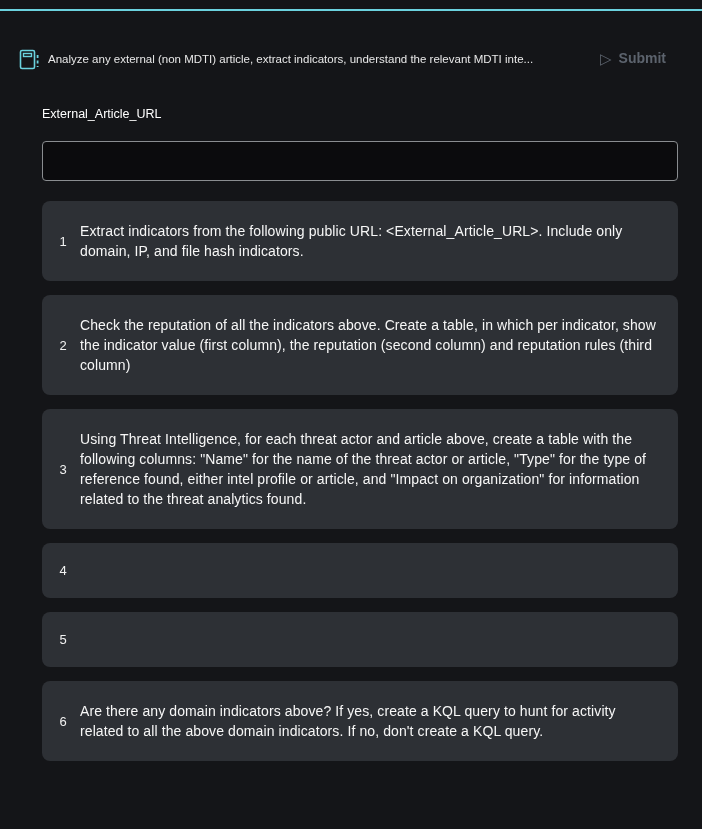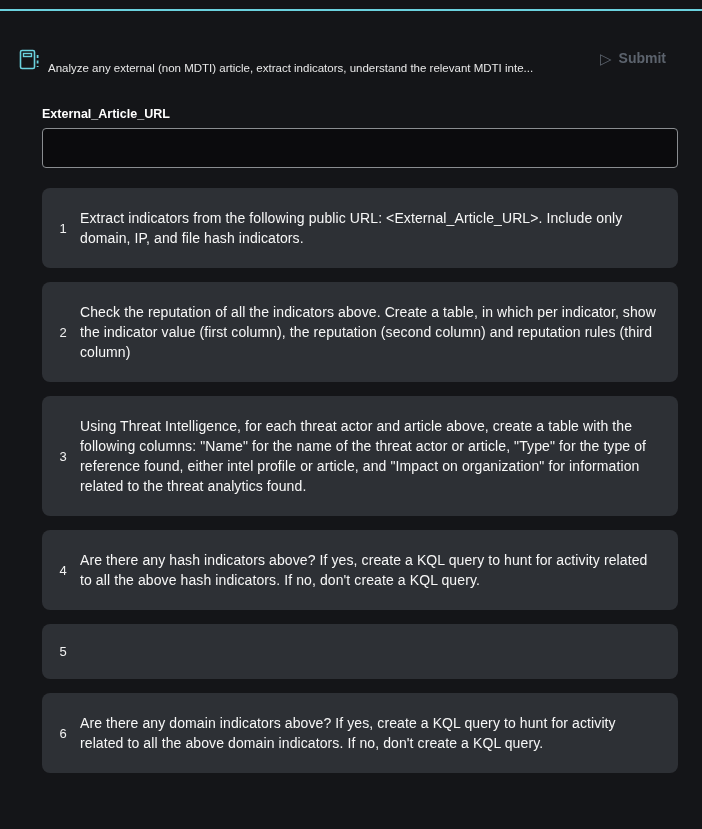--- a/index.html
+++ b/index.html
@@ -25,7 +25,7 @@
     letter-spacing: 0.2px; line-height: 26px;
   }
   .page-subtitle {
-    font-size: 11.5px; color: #e8e8e8; margin-top: 18px;
+    font-size: 11.5px; color: #e8e8e8; margin-top: 9px;
     white-space: nowrap; overflow: hidden;
   }
   .submit-btn {

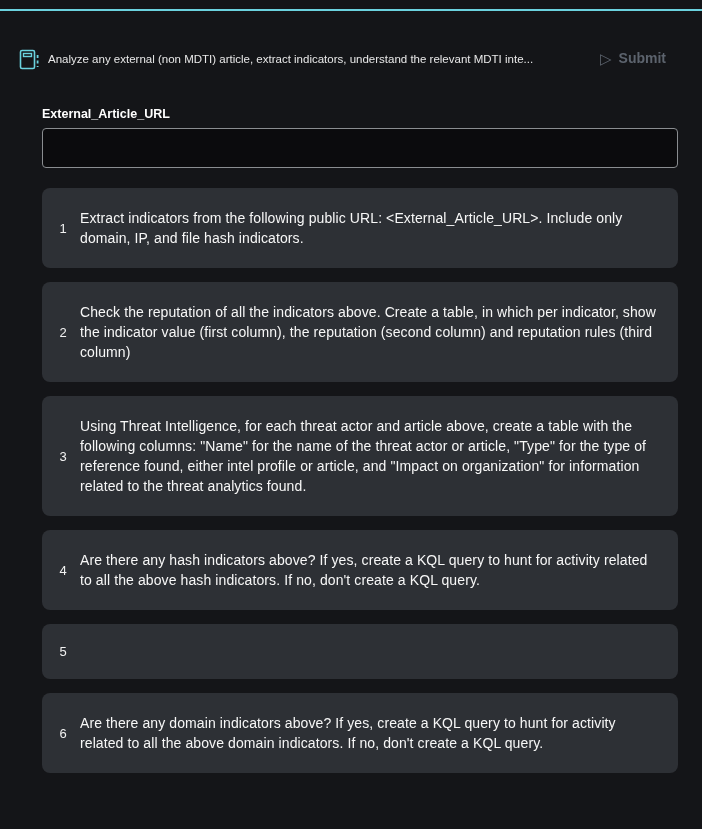--- a/index.html
+++ b/index.html
@@ -40,8 +40,8 @@
   .submit-btn .play { font-size: 15px; font-weight: normal; line-height: 1; }
   .form-area { padding: 0 24px 0 42px; margin-top: 30px; }
   .field-label {
-    font-size: 12.5px; font-weight: bold; color: #ffffff;
-    display: block; margin-bottom: 7px;
+    font-size: 12.5px; font-weight: normal; color: #ffffff;
+    display: block; margin-bottom: 20px;
   }
   .url-input {
     width: 636px; height: 40px;

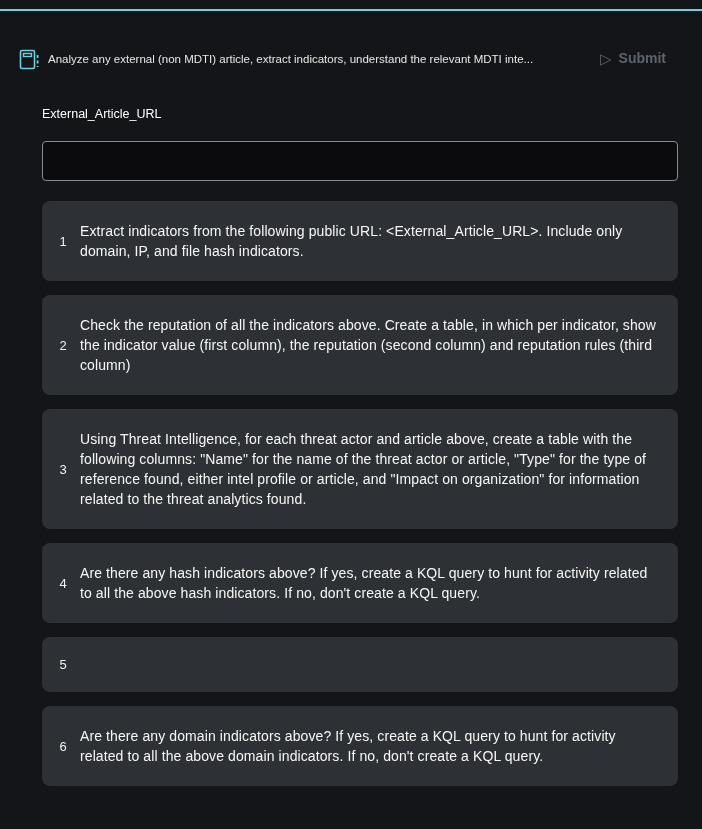--- a/index.html
+++ b/index.html
@@ -115,7 +115,6 @@
   </div>
   <div class="step-card">
     <span class="step-num">4</span>
-    <span class="step-text">Are there any hash indicators above? If yes, create a KQL query to hunt for activity related to all the above hash indicators. If no, don't create a KQL query.</span>
   </div>
   <div class="step-card">
     <span class="step-num">5</span>

